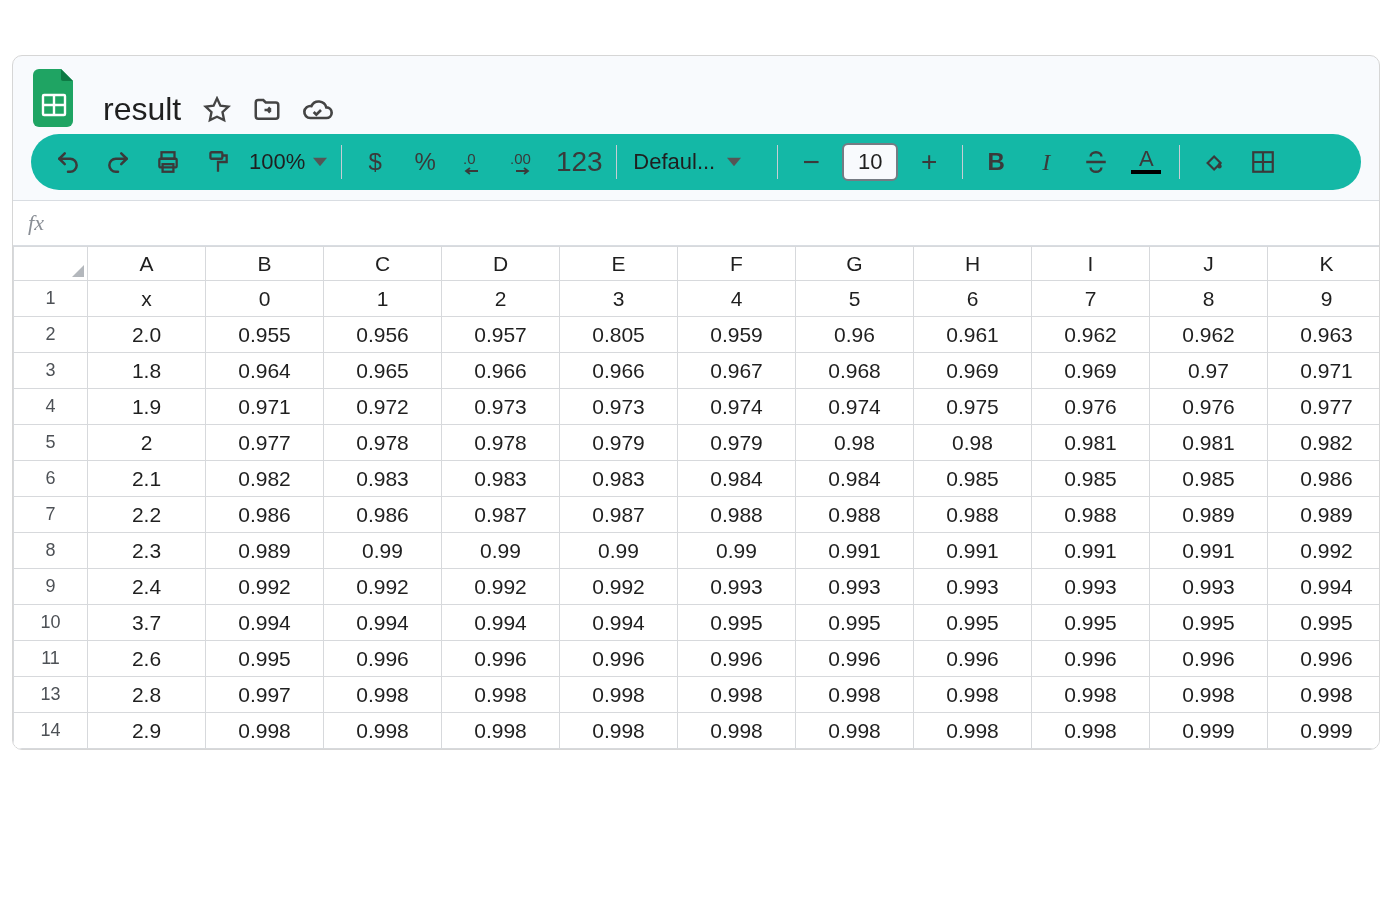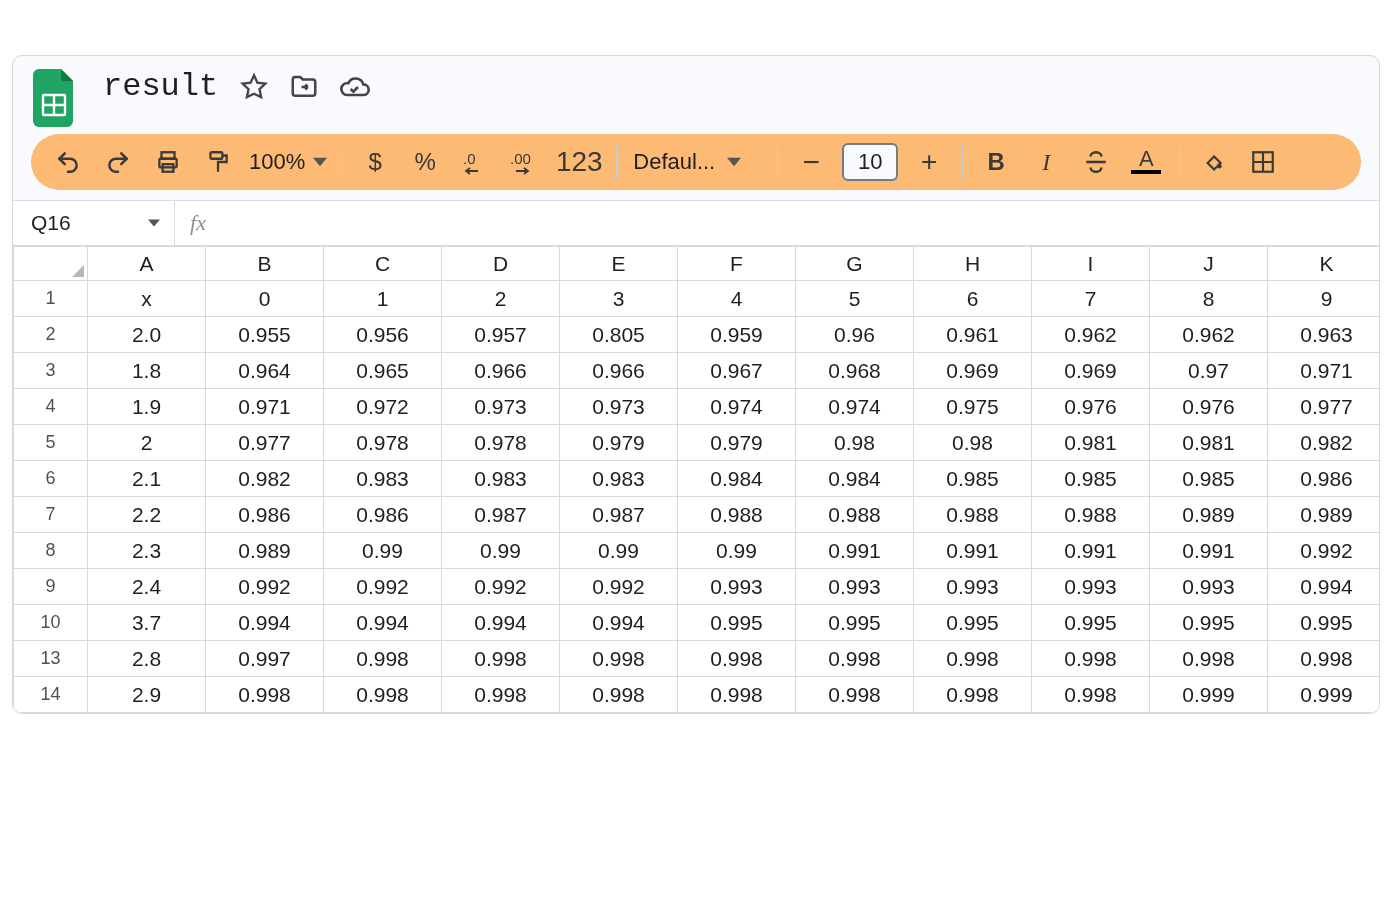--- a/index.html
+++ b/index.html
@@ -23,10 +23,9 @@
   
   .titlebar {
     display: flex;
-    align-items: flex-start;
+    align-items: flex-end;
     padding: 12px 18px 0 18px;
     gap: 22px;
-    font-family: Liberation Mono, monospace;
   }
   .logo {
     width: 48px; height: 60px;

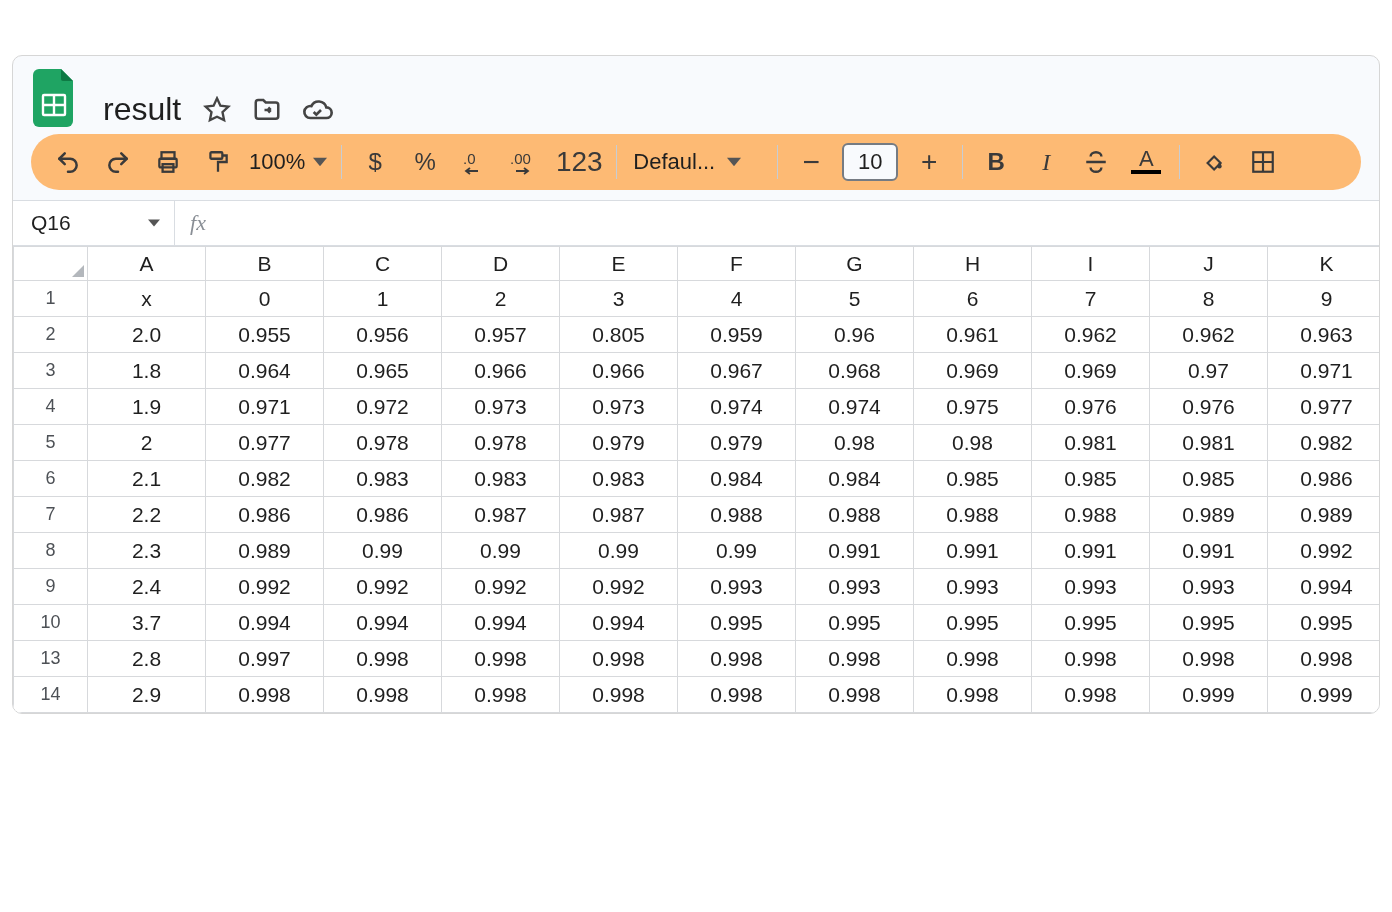--- a/index.html
+++ b/index.html
@@ -57,7 +57,7 @@
   
   .toolbar {
     margin: 6px 18px 10px 18px;
-    background: #fdba74;
+    background: #14b8a6;
     border-radius: 40px;
     height: 56px;
     display: flex;

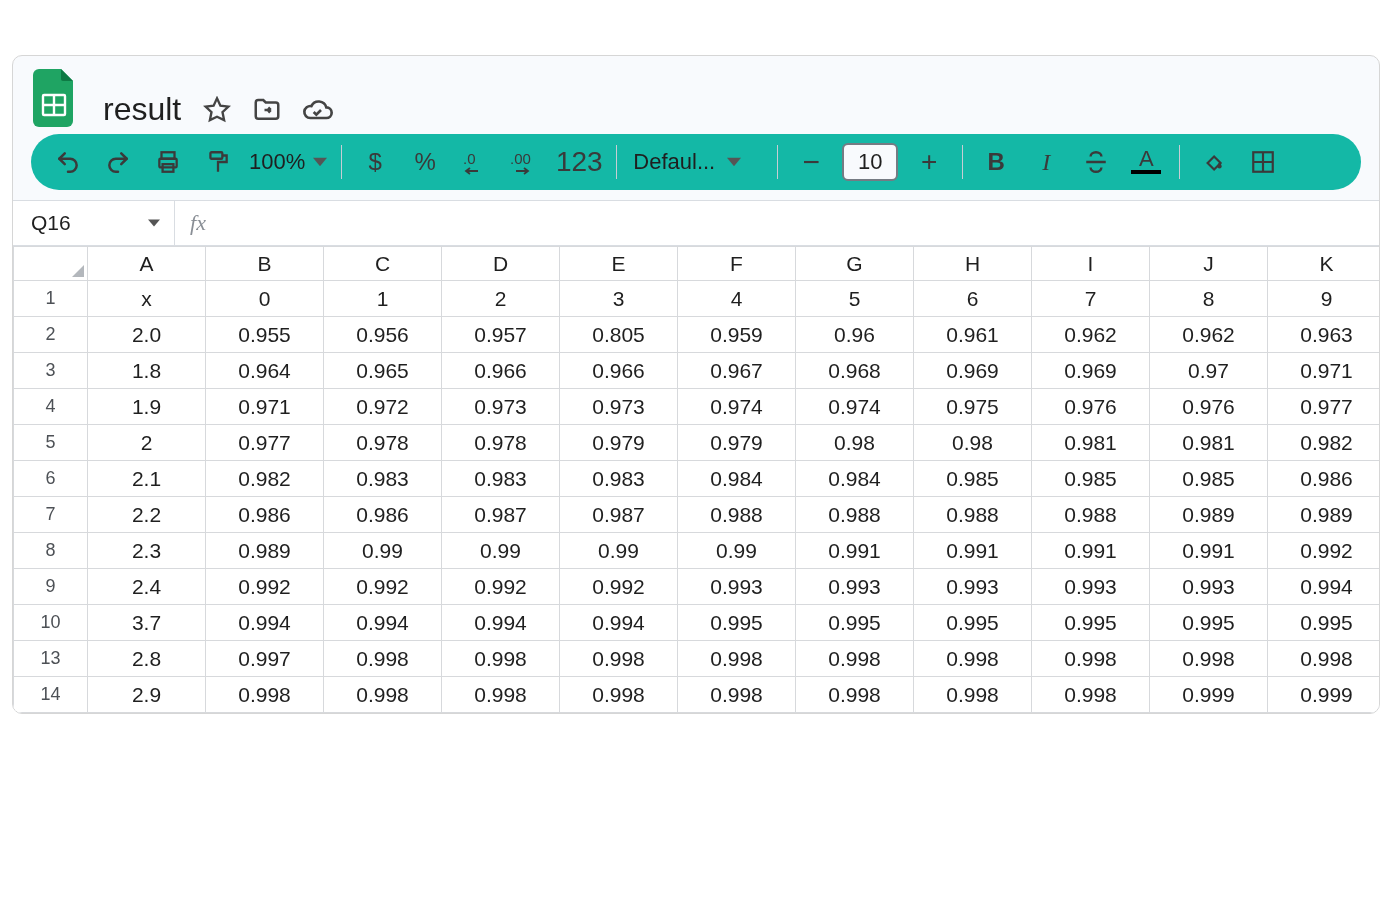--- a/index.html
+++ b/index.html
@@ -331,14 +331,6 @@
     </div>
 
     <div class="fxrow">
-      <div class="namebox">
-        <span>Q16</span>
-        <span class="dd-caret">
-          <svg width="12" height="12" viewBox="0 0 10 6">
-              <path d="M0 0 L5 6 L10 0 z" fill="#555"></path>
-            </svg>
-        </span>
-      </div>
       <div class="fx-icon">fx</div>
       <div class="fx-input"></div>
     </div>

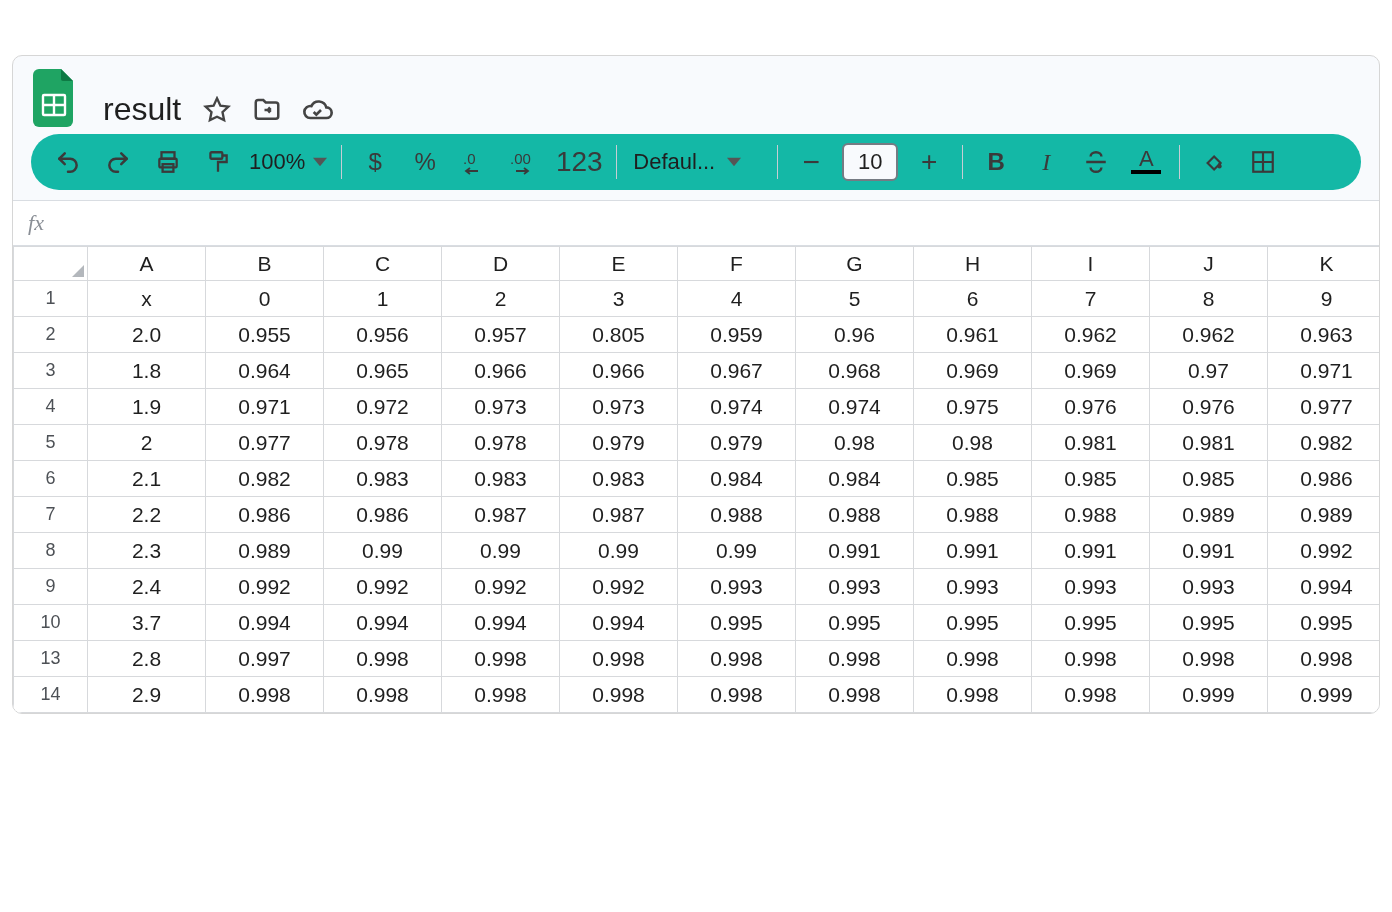--- a/index.html
+++ b/index.html
@@ -509,6 +509,20 @@
               <td>0.995</td>
             </tr>
             <tr>
+              <th>11</th>
+              <td>2.6</td>
+              <td>0.995</td>
+              <td>0.996</td>
+              <td>0.996</td>
+              <td>0.996</td>
+              <td>0.996</td>
+              <td>0.996</td>
+              <td>0.996</td>
+              <td>0.996</td>
+              <td>0.996</td>
+              <td>0.996</td>
+            </tr>
+            <tr>
               <th>13</th>
               <td>2.8</td>
               <td>0.997</td>

